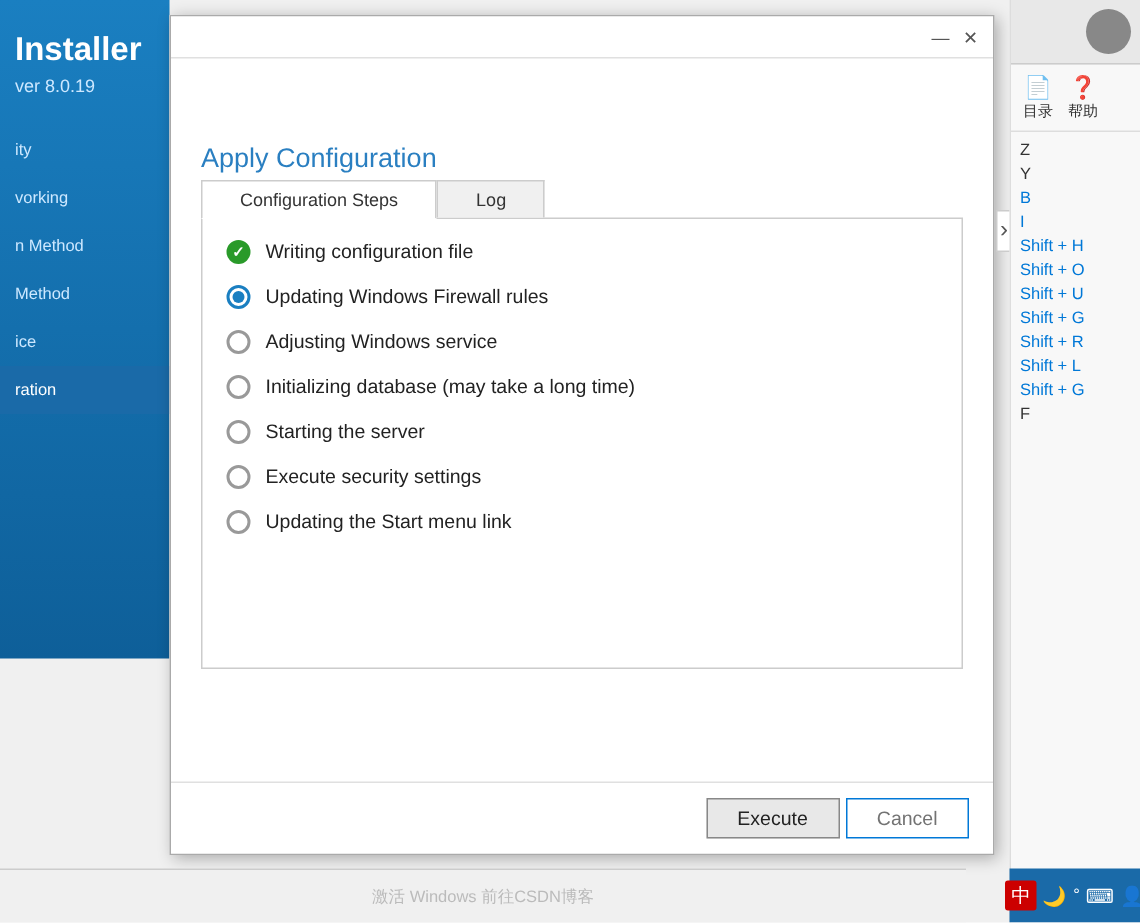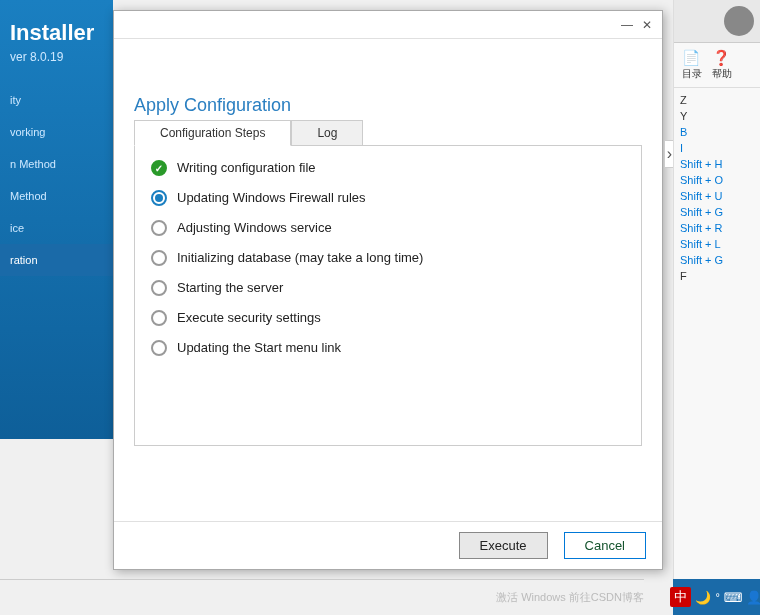--- a/index.html
+++ b/index.html
@@ -180,7 +180,7 @@
       padding: 10px 16px;
       display: flex;
       justify-content: flex-end;
-      gap: 16px;
+      gap: 4px;
       border-top: 1px solid #e0e0e0;
       background: white;
     }

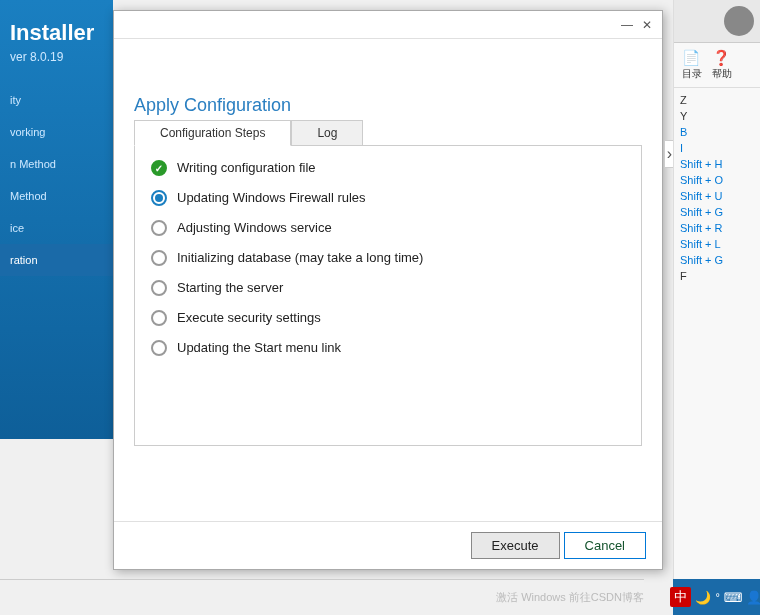--- a/index.html
+++ b/index.html
@@ -200,7 +200,7 @@
     .btn.cancel {
       background: white;
       border: 1px solid #0078d7;
-      color: #14532d;
+      color: #737373;
     }
 
     

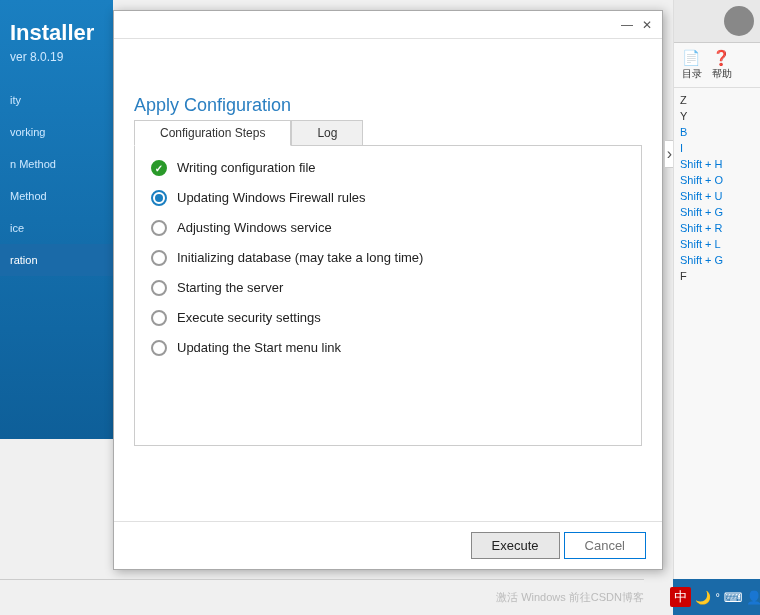--- a/index.html
+++ b/index.html
@@ -244,7 +244,7 @@
       border-top: 1px solid #ccc;
       display: flex;
       align-items: center;
-      justify-content: flex-end;
+      justify-content: center;
     }
     .watermark {
       font-size: 11px;

